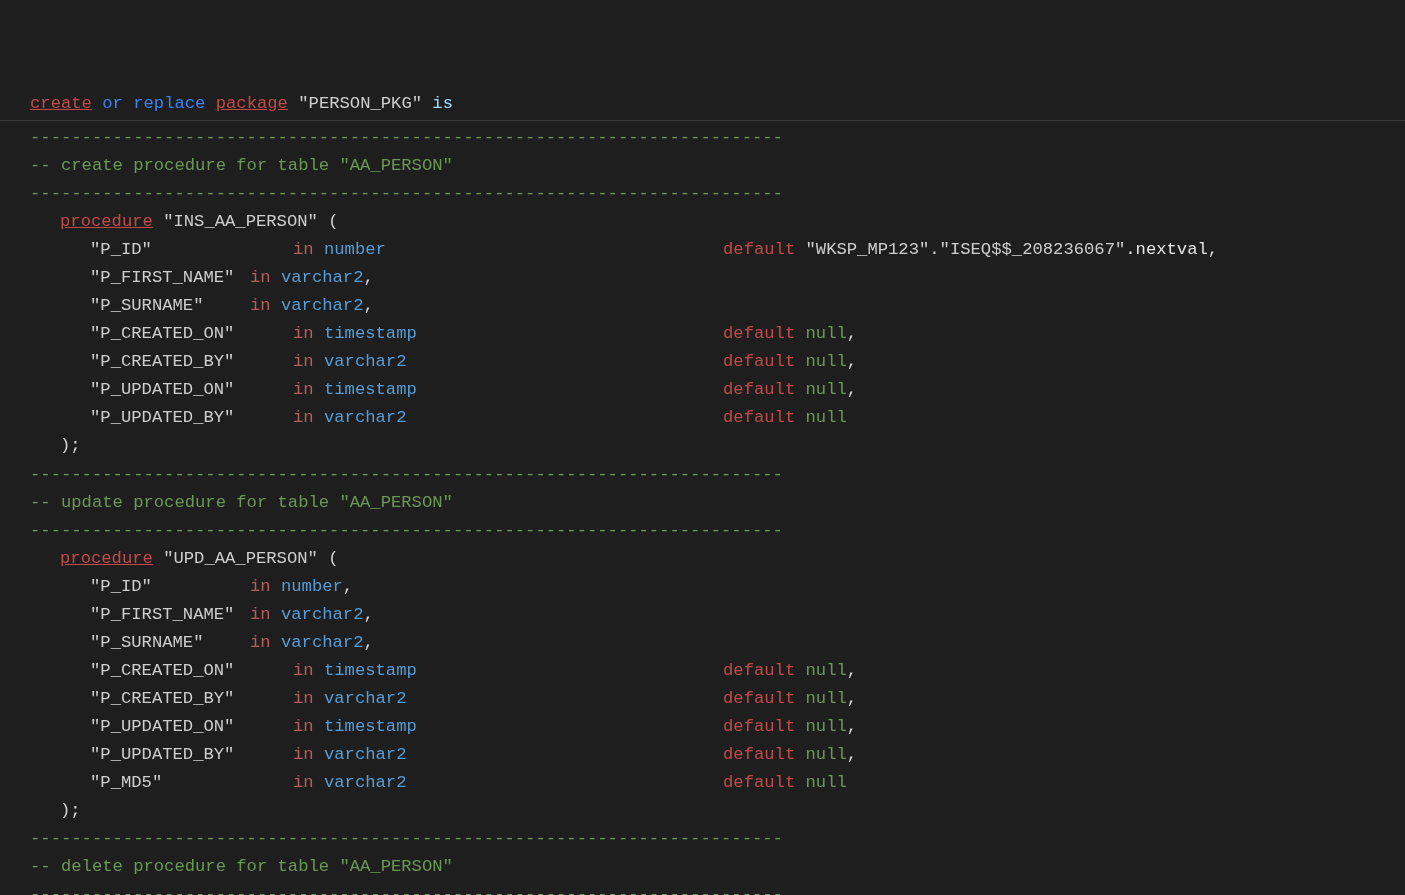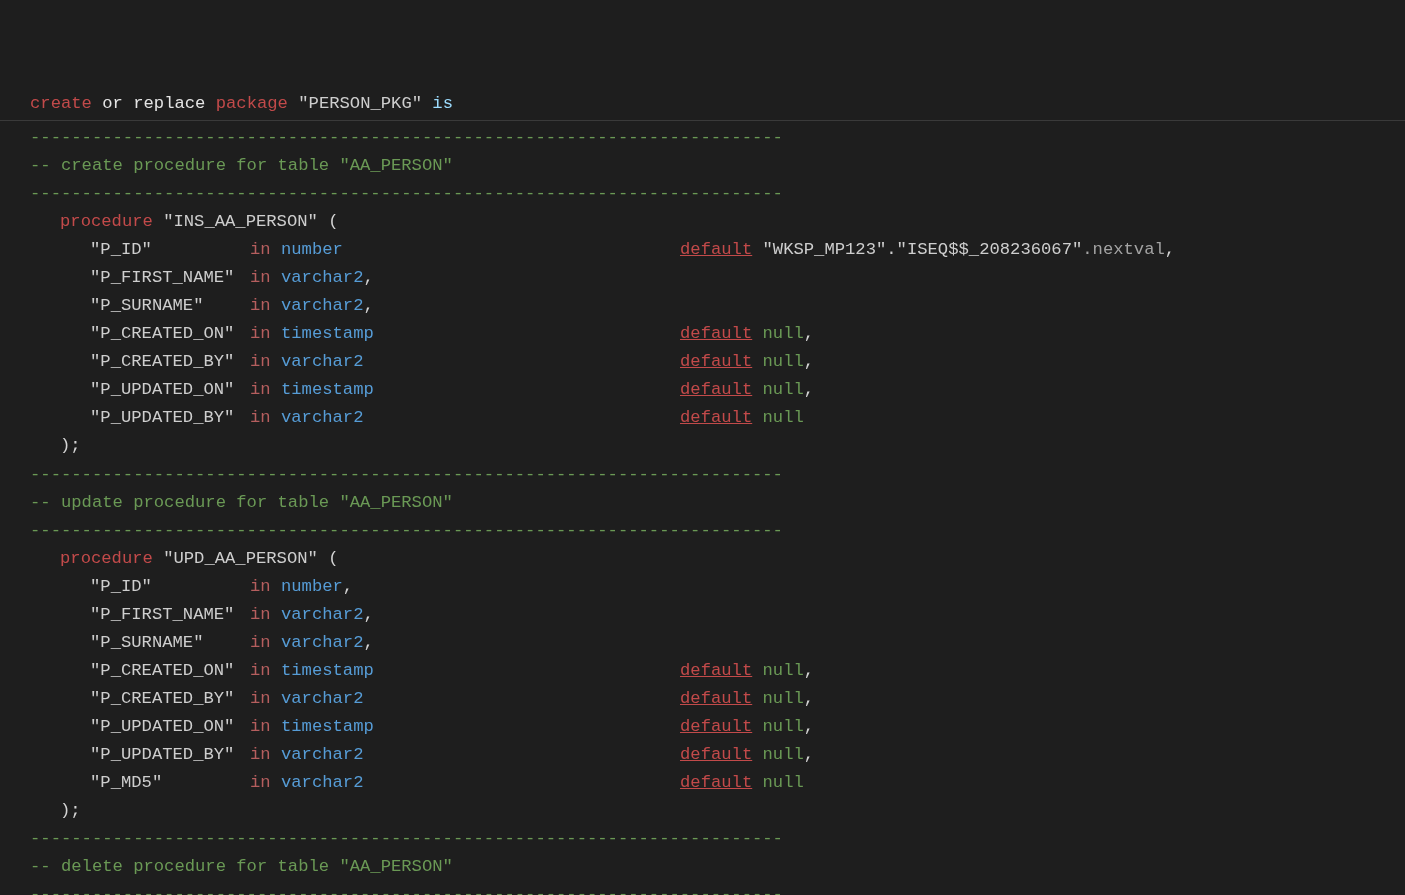--- a/index.html
+++ b/index.html
@@ -16,7 +16,7 @@
   .line{padding:0 20px 0 30px;}
   .i1{padding-left:60px;}
   .i2{padding-left:90px;}
-  .kw1{color:#c24a4a;}     
+  .kw1{color:#c24a4a;text-decoration:underline;}     
   .kw2{color:#e5e5e5;text-align:right;}     
   .kw3{color:#b55e5e;}     
   .kwdef{color:#c24a4a;text-decoration:underline;}   

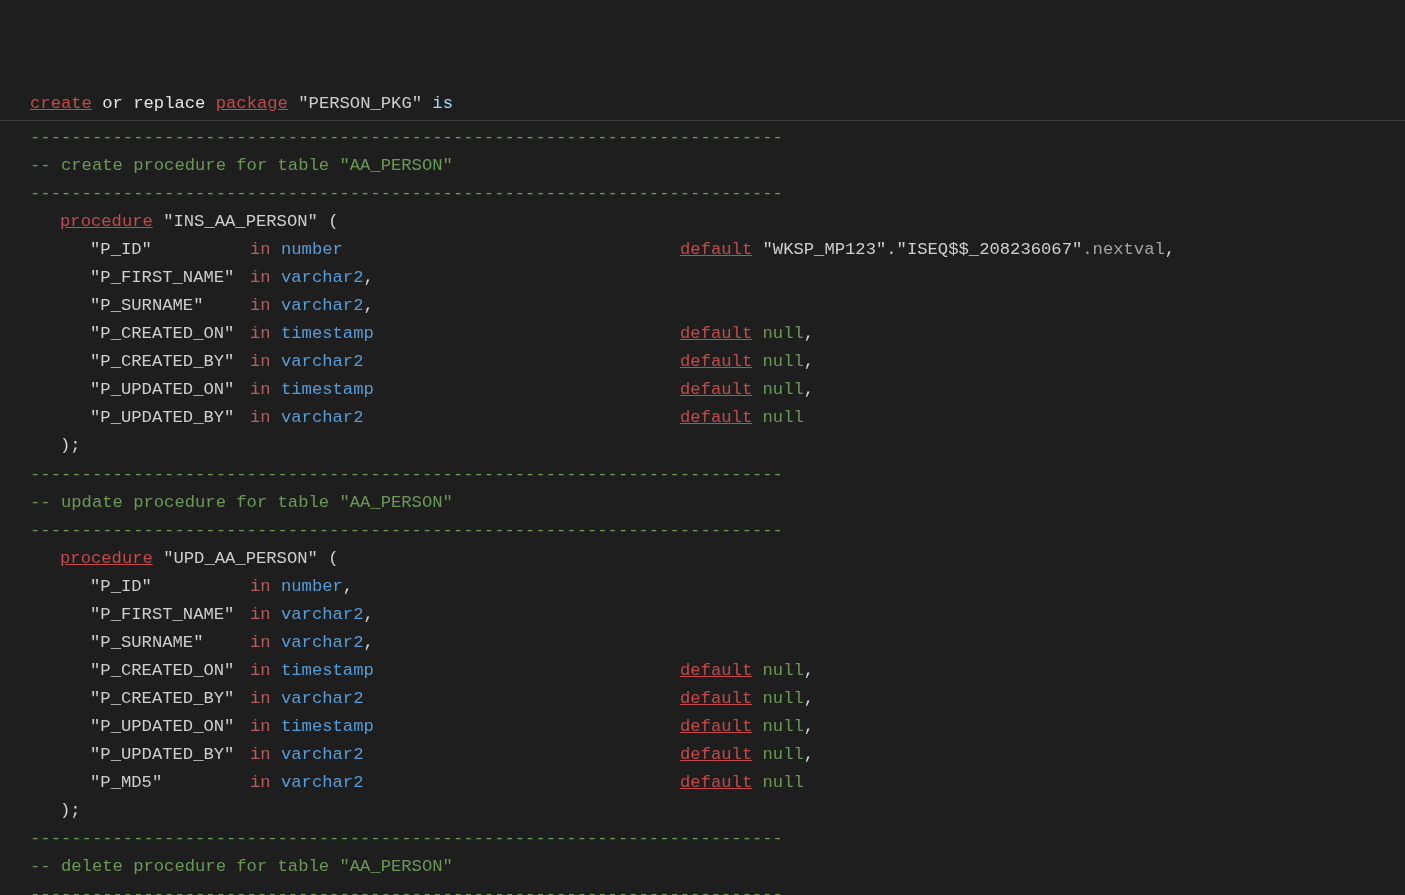--- a/index.html
+++ b/index.html
@@ -17,7 +17,7 @@
   .i1{padding-left:60px;}
   .i2{padding-left:90px;}
   .kw1{color:#c24a4a;text-decoration:underline;}     
-  .kw2{color:#e5e5e5;text-align:right;}     
+  .kw2{color:#3b82f6;text-align:right;}     
   .kw3{color:#b55e5e;}     
   .kwdef{color:#c24a4a;text-decoration:underline;}   
   .is{color:#9cdcfe;font-family:Liberation Mono, monospace;}      

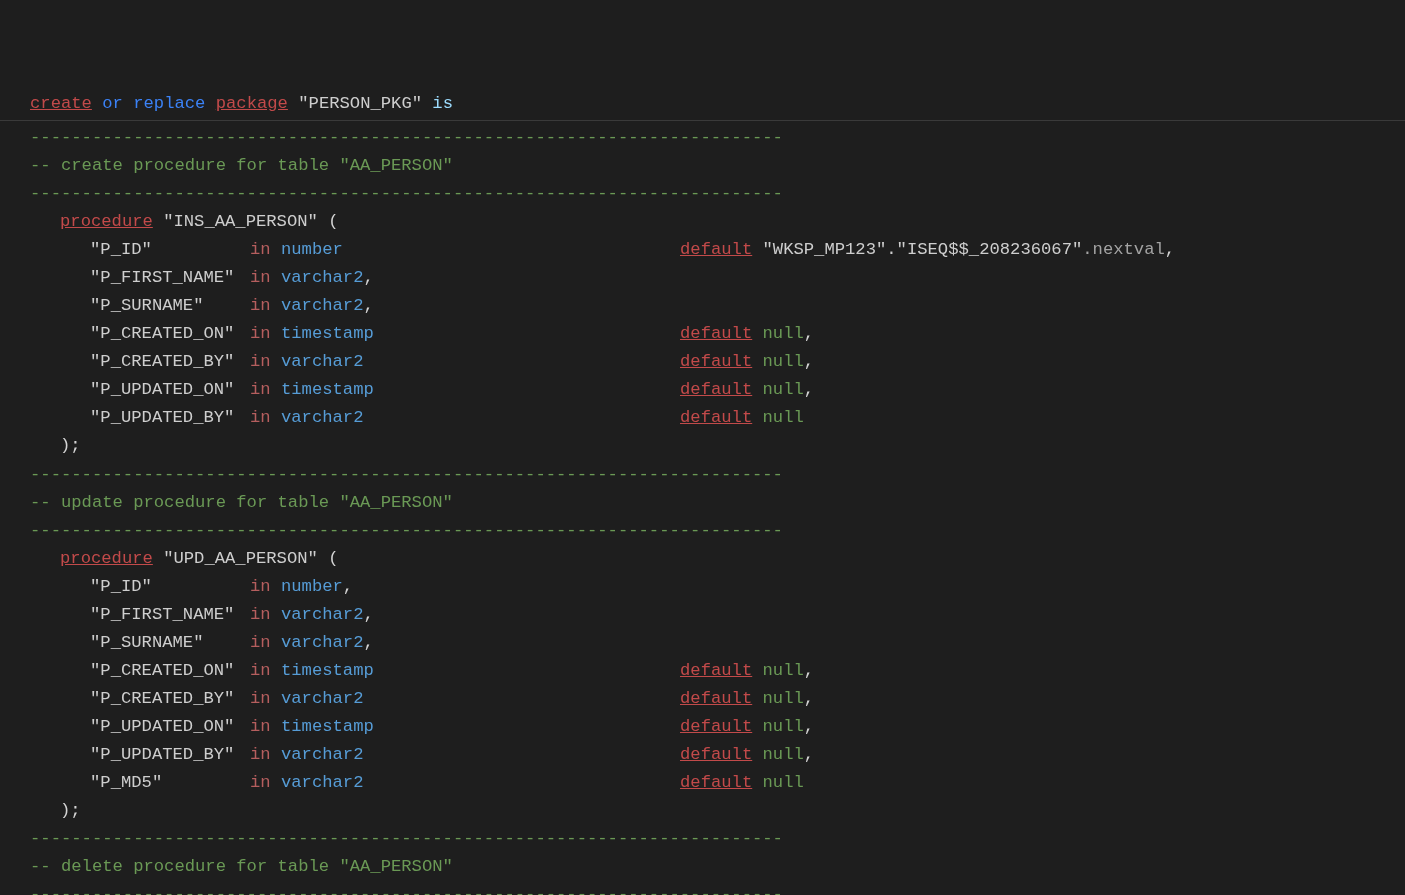--- a/index.html
+++ b/index.html
@@ -28,7 +28,7 @@
   .punc{color:#d4d4d4;}
   .next{color:#a3a3a3;}
   .col1{display:inline-block;width:160px;}
-  .col2{display:inline-block;width:430px;}
+  .col2{display:inline-block;width:430px;margin-left:43px;}
 </style>
 </head>
 <body>

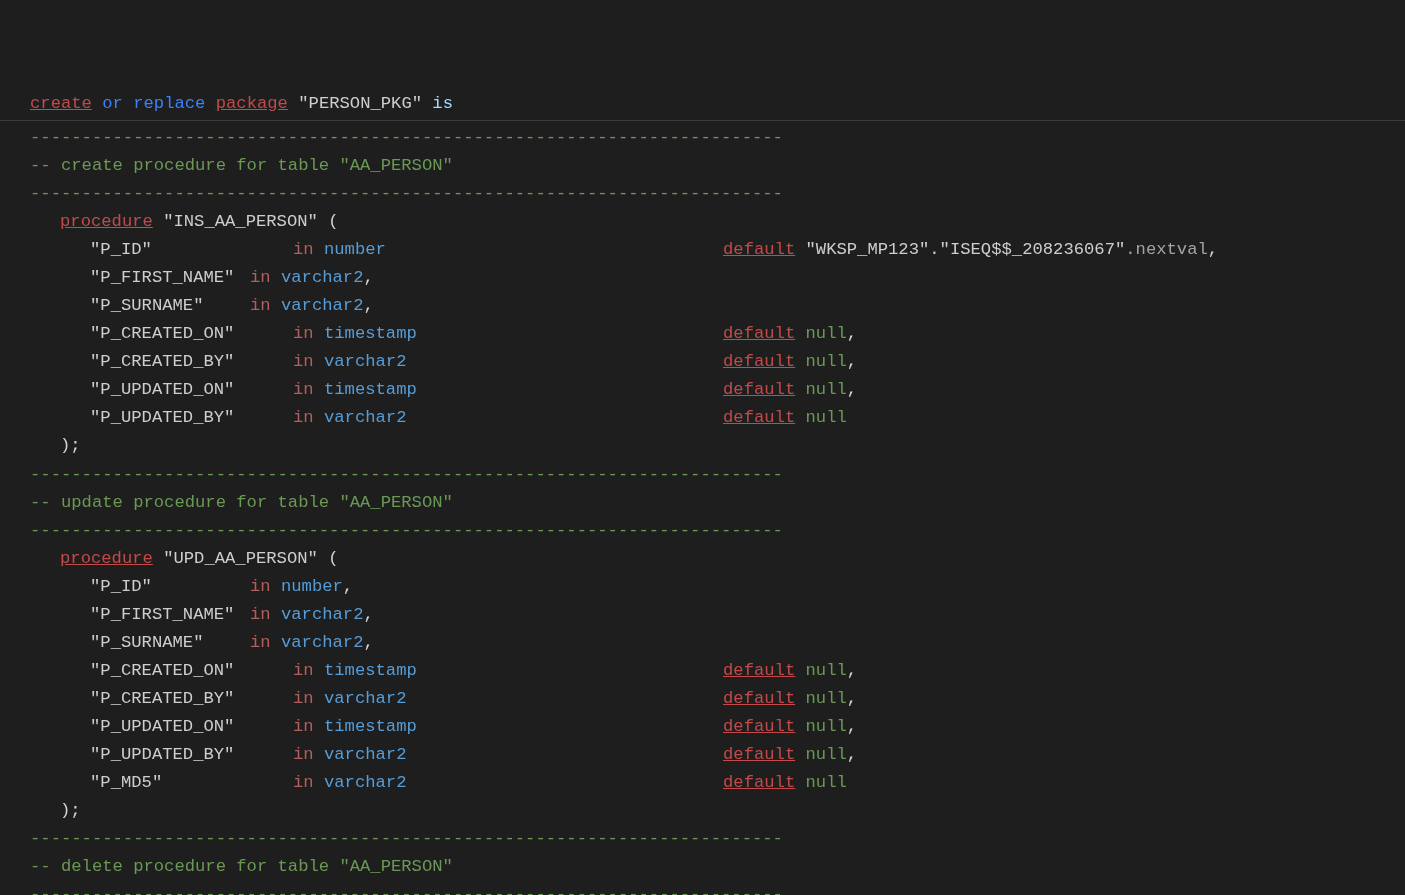--- a/index.html
+++ b/index.html
@@ -19,7 +19,7 @@
   .kw1{color:#c24a4a;text-decoration:underline;}     
   .kw2{color:#3b82f6;text-align:right;}     
   .kw3{color:#b55e5e;}     
-  .kwdef{color:#c24a4a;text-decoration:underline;}   
+  .kwdef{color:#c24a4a;}   
   .is{color:#9cdcfe;font-family:Liberation Mono, monospace;}      
   .type{color:#569cd6;}    
   .null{color:#6a9955;margin-top:18px;}    

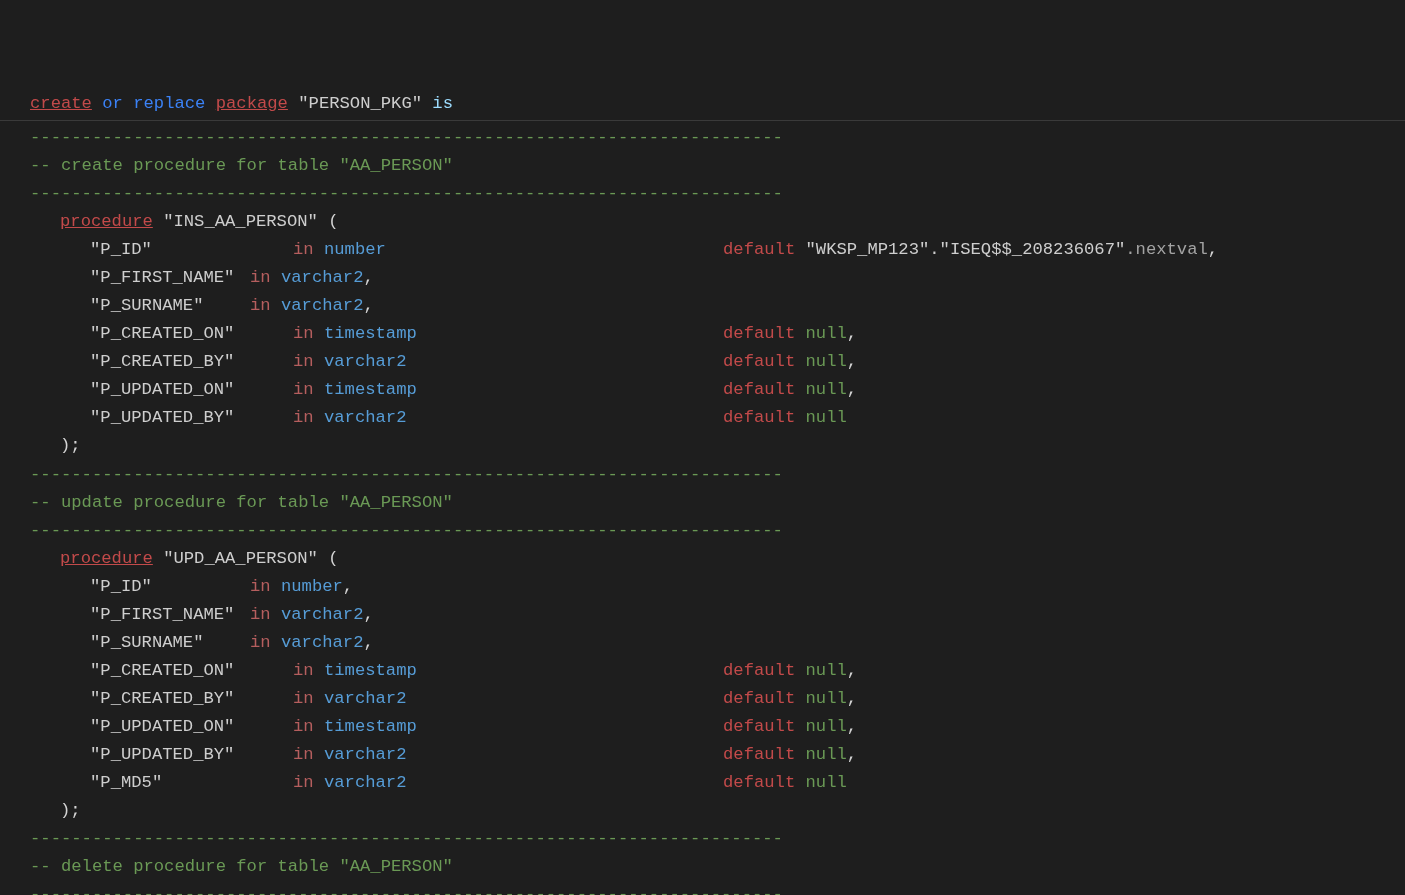--- a/index.html
+++ b/index.html
@@ -26,7 +26,7 @@
   .str{color:#cecece;}     
   .cmt{color:#6a9955;}     
   .punc{color:#d4d4d4;}
-  .next{color:#a3a3a3;}
+  .next{color:#e5e5e5;}
   .col1{display:inline-block;width:160px;}
   .col2{display:inline-block;width:430px;margin-left:43px;}
 </style>

